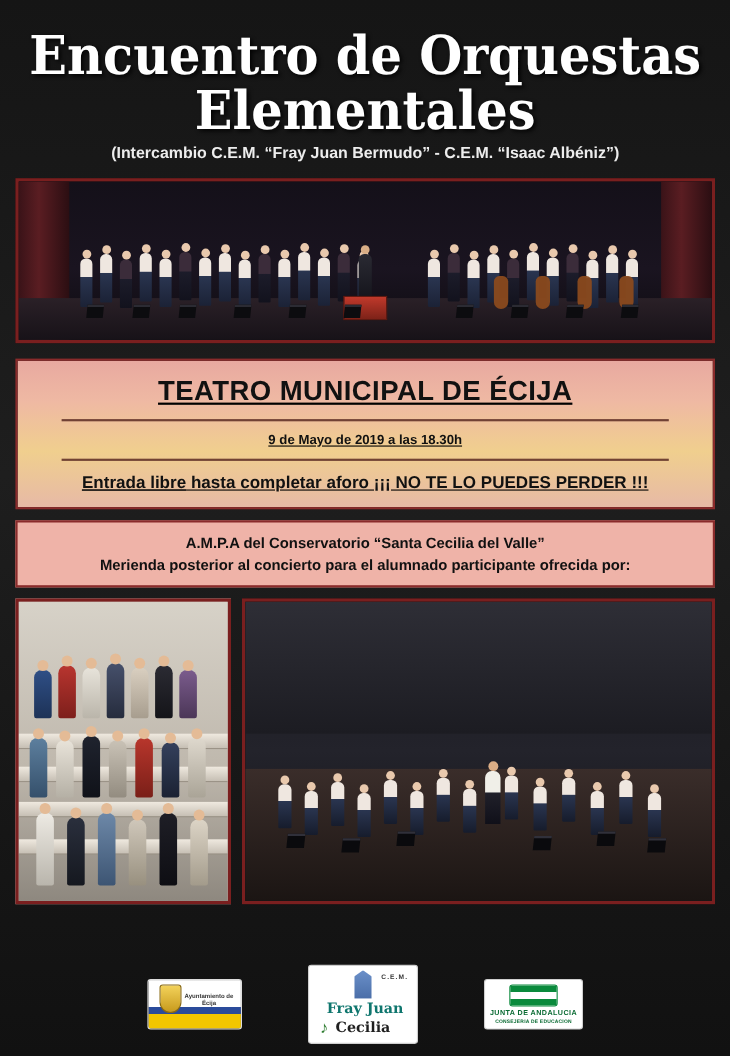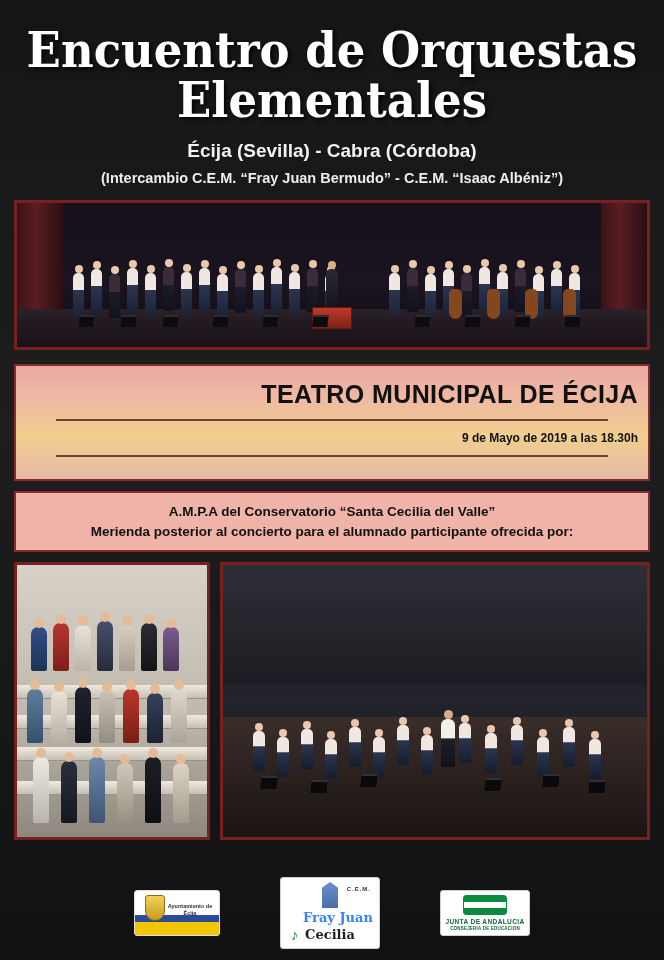--- a/index.html
+++ b/index.html
@@ -289,7 +289,6 @@
   <div class="title-block">
     <div class="title-line1">Encuentro de Orquestas</div>
     <div class="title-line2">Elementales</div>
-    <div class="subtitle-cities">Écija (Sevilla) - Cabra (Córdoba)</div>
     <div class="subtitle-exchange">(Intercambio C.E.M. “Fray Juan Bermudo” - C.E.M. “Isaac Albéniz”)</div>
   </div>
 

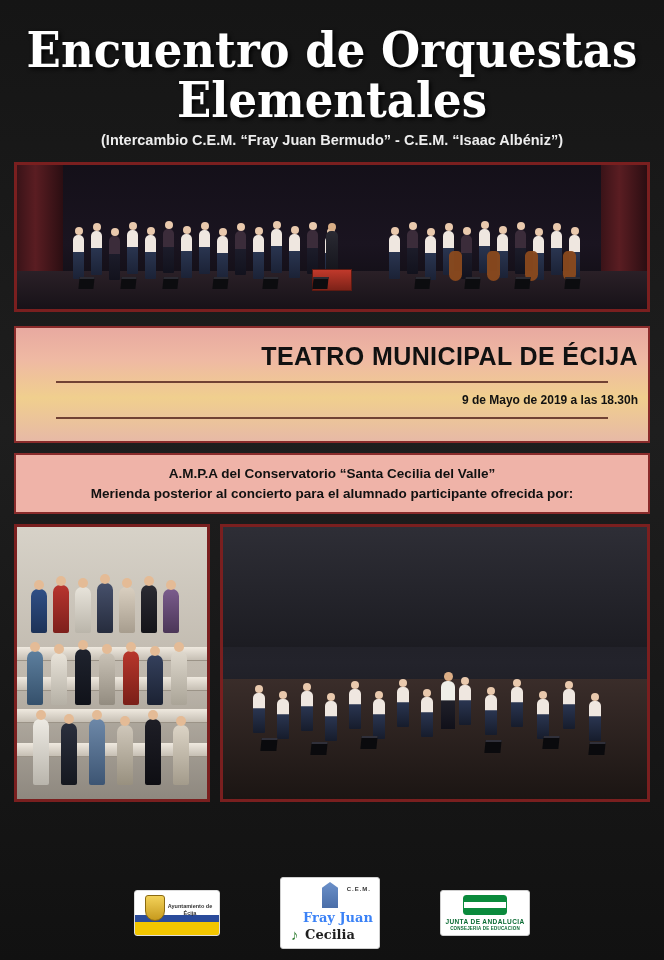--- a/index.html
+++ b/index.html
@@ -122,7 +122,8 @@
     border: 2px solid #8a2b2b;
     background: linear-gradient(180deg, #e8a9a0 0%, #efb9a3 28%, #f0cf8e 62%, #e7b9a6 100%);
     padding: 14px 10px 12px 10px;
-    text-align: right;
+    text-align: center;
+    text-decoration: underline;
   }
   .venue {
     font-size: 25px;

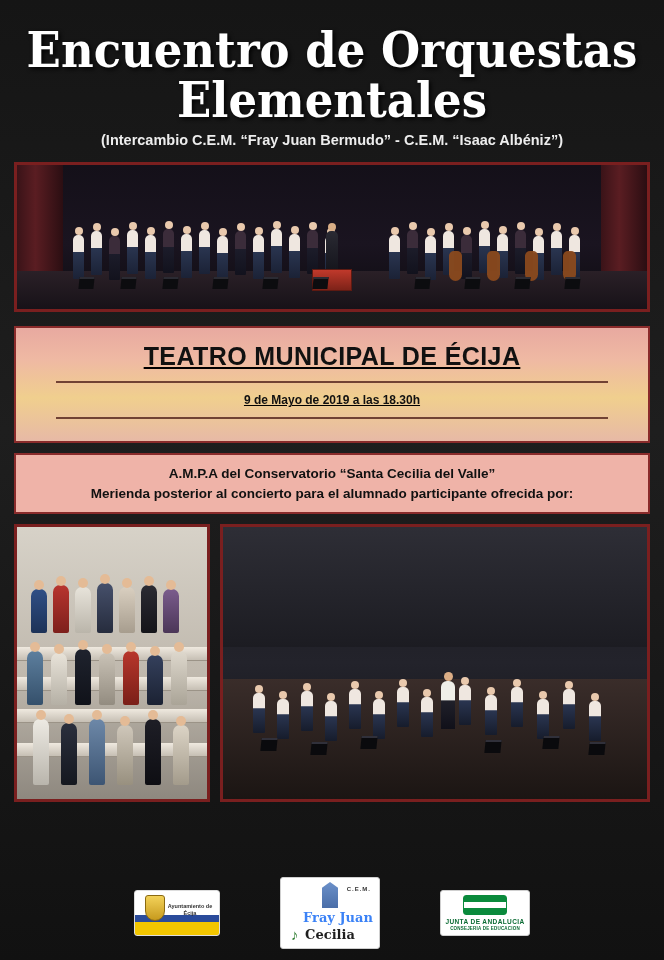--- a/index.html
+++ b/index.html
@@ -349,6 +349,9 @@
     <div class="rule"></div>
     <div class="date">9 de Mayo de 2019 a las 18.30h</div>
     <div class="rule"></div>
+    <div class="freeline">
+      <u>Entrada libre</u><span> hasta completar aforo ¡¡¡ NO TE LO PUEDES PERDER !!!</span>
+    </div>
   </div>
 
   <div class="notes-panel">

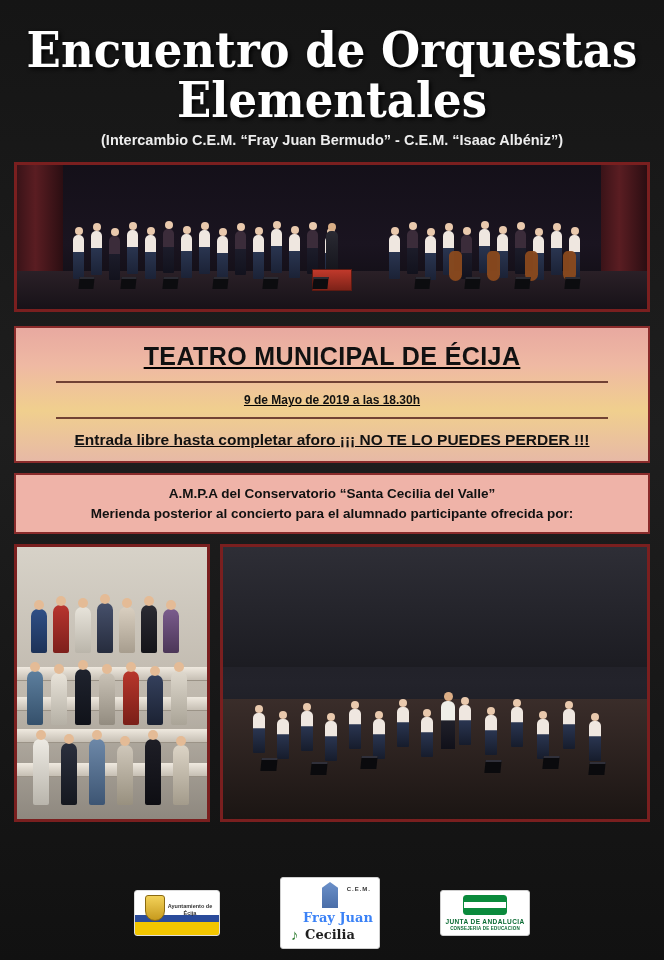--- a/index.html
+++ b/index.html
@@ -250,9 +250,9 @@
     font-size: 6px; font-weight:bold; color:#333; letter-spacing:1px;
   }
   .cem-name {
-    position:absolute; left:16px; right:0; top: 33px; text-align:center;
+    position:absolute; left:16px; right:0; top: 33px; text-align:left;
     font-family:"DejaVu Serif", serif;
-    font-size: 13px; font-weight:bold; color:#3b82f6; line-height:1.05;
+    font-size: 13px; font-weight:bold; color:#0f766e; line-height:1.05;
   }
   .cem-name2 {
     position:absolute; left:0; right:0; top: 49px; text-align:center;

